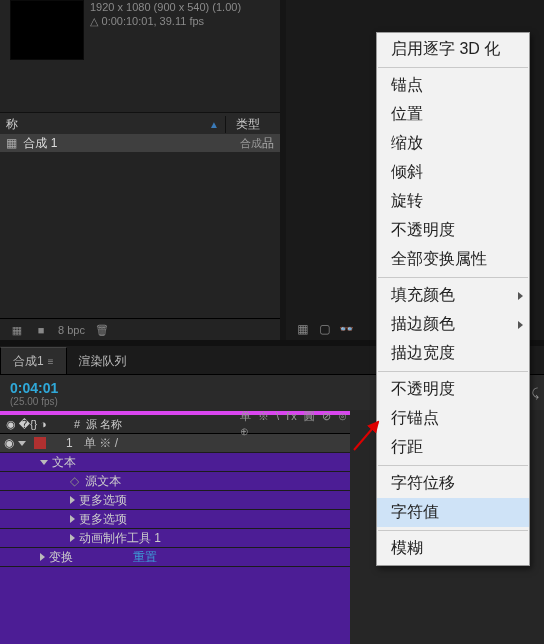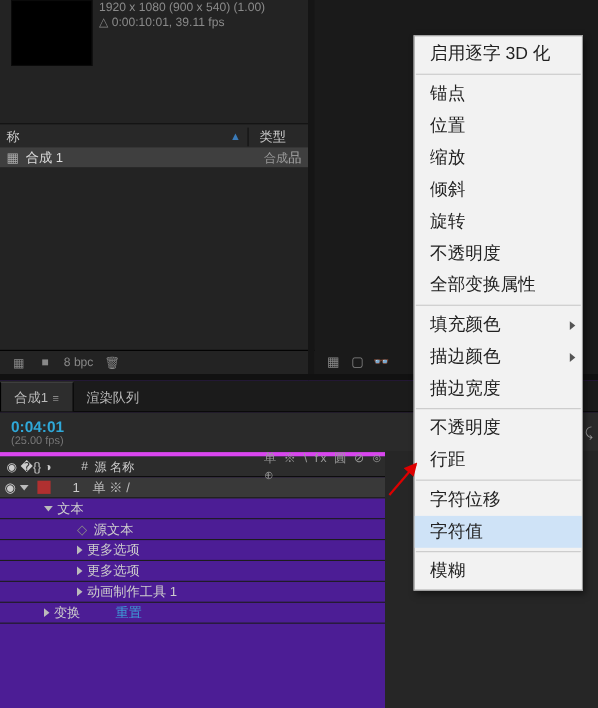--- a/index.html
+++ b/index.html
@@ -203,6 +203,7 @@
     <div class="mi">描边宽度</div>
     <div class="sep"></div>
     <div class="mi">不透明度</div>
+    <div class="mi">行锚点</div>
     <div class="mi">行距</div>
     <div class="sep"></div>
     <div class="mi">字符位移</div>

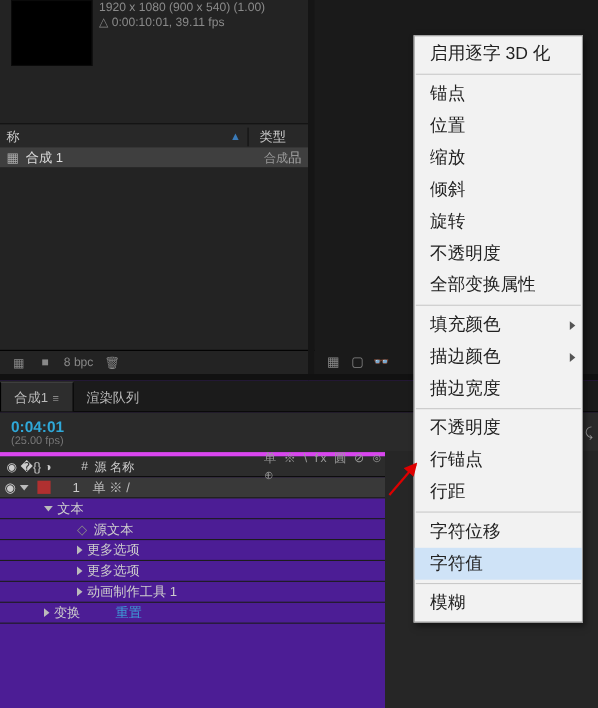--- a/index.html
+++ b/index.html
@@ -177,7 +177,7 @@
         <span class="tri"></span>
         <span>变换</span>
       </div>
-    <div class="cell" style="margin-left:32px">
+    <div class="cell" style="margin-left:60px">
         <span class="blue-link">重置</span>
       </div>
   </div>

